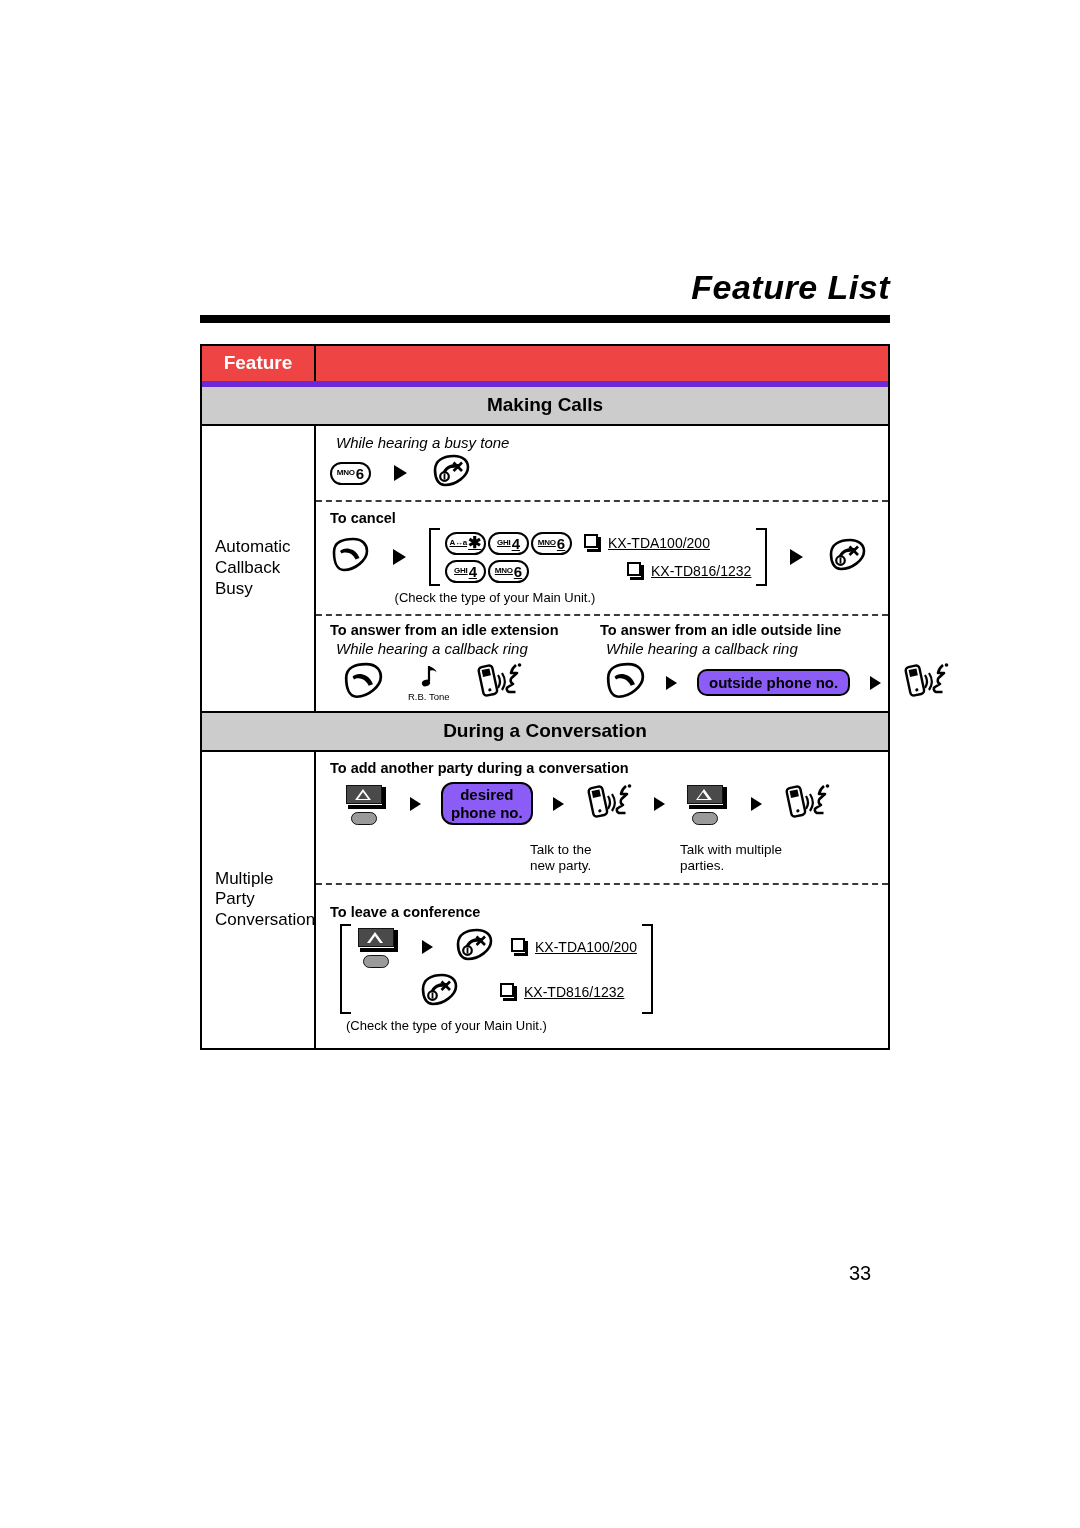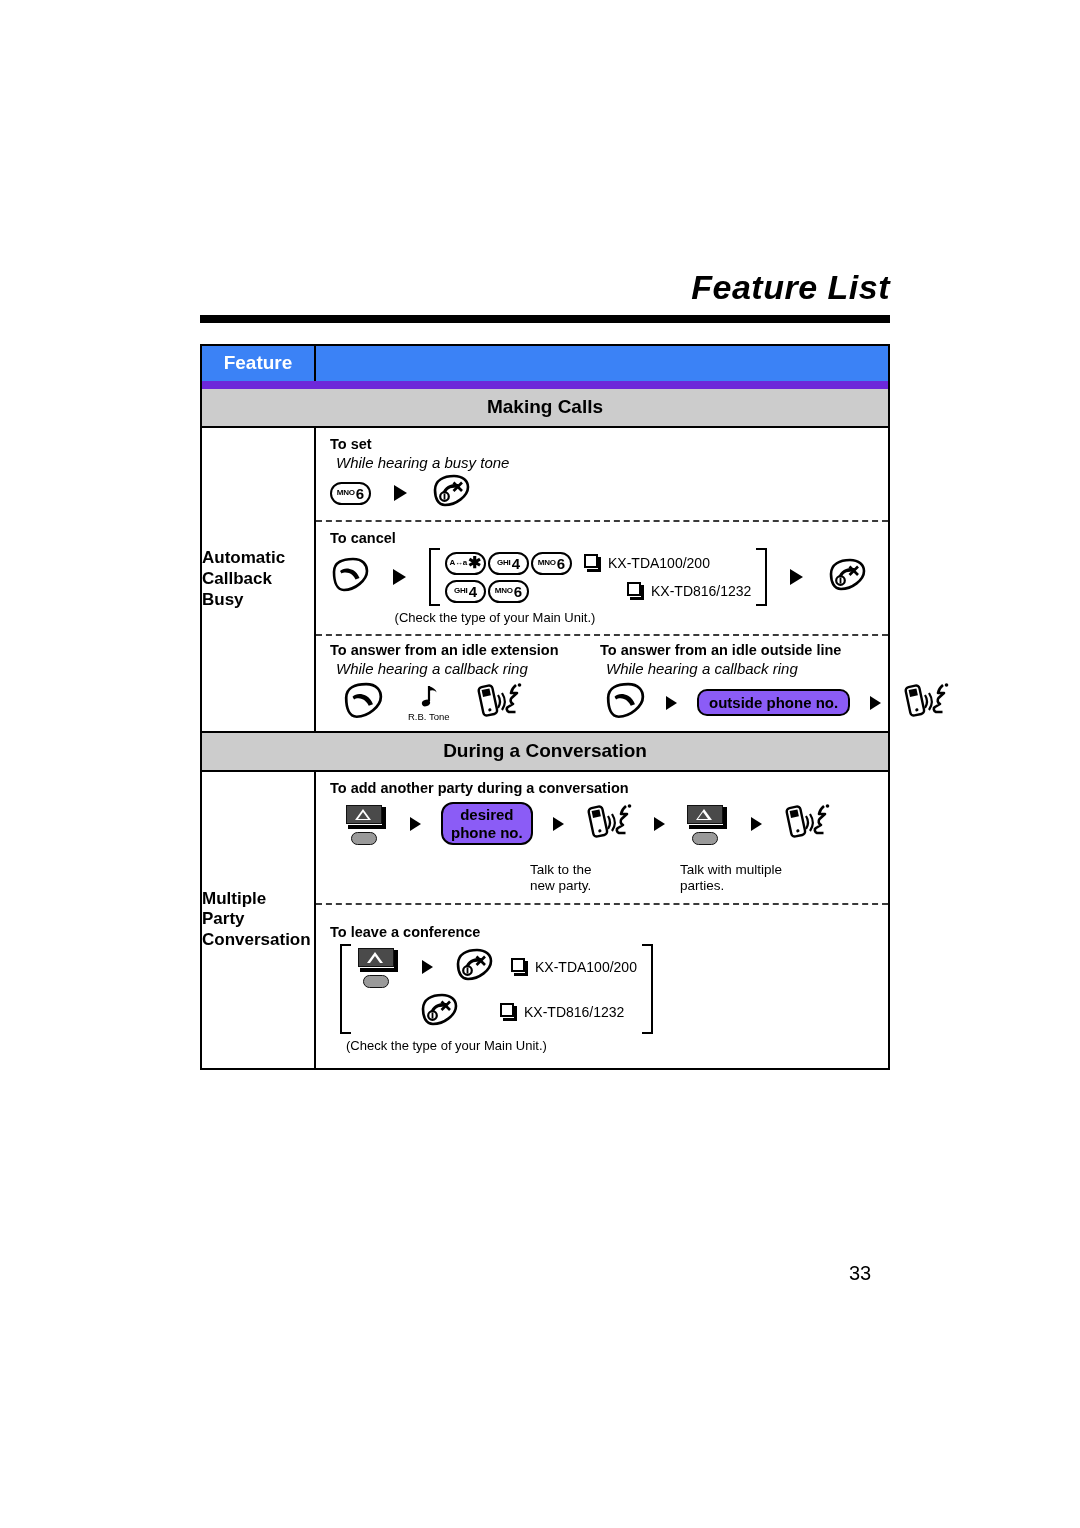--- a/index.html
+++ b/index.html
@@ -42,7 +42,7 @@
     background:#fff;
   }
 
-  .hdr { display:flex; background:#3b82f6; }
+  .hdr { display:flex; background:#ef4444; }
   .hdr .cell {
     color:#fff; font-weight:bold; font-size:19px;
     text-align:center; padding:6px 0 7px 0;

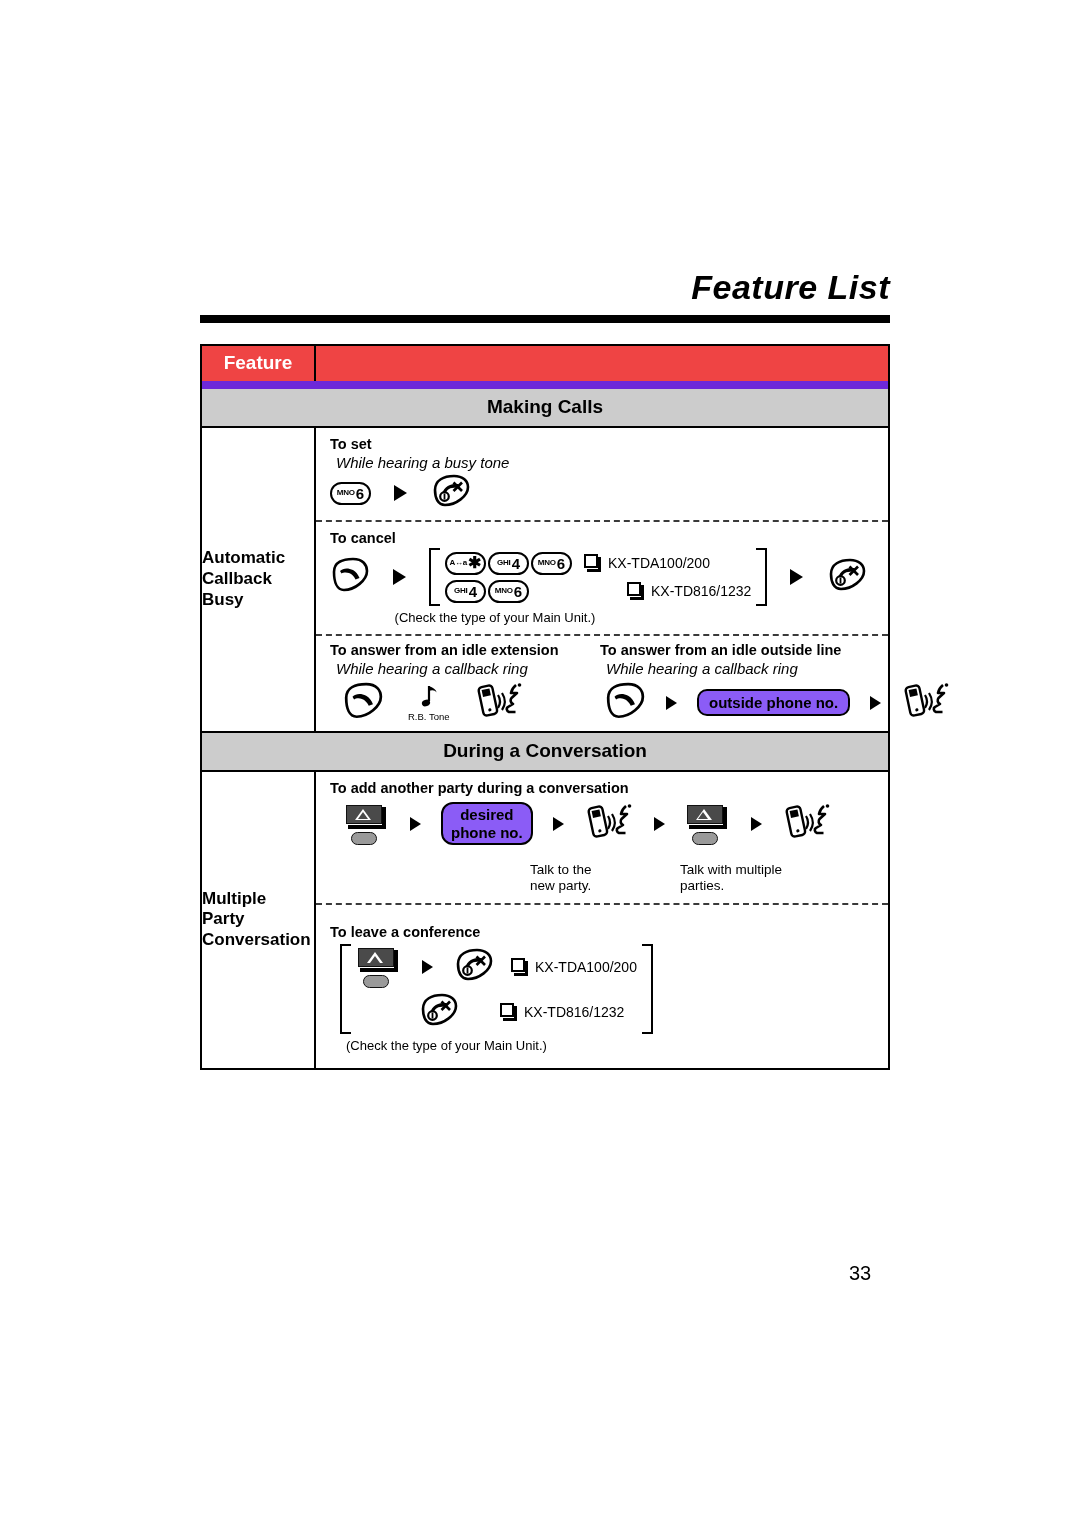--- a/index.html
+++ b/index.html
@@ -53,7 +53,7 @@
 
   .section-row {
     background:#cccccc;
-    border-top:8px solid #6d28d9; border-bottom:2px solid #000;
+    border-top:6px solid #6d28d9; border-bottom:2px solid #000;
     text-align:center; font-weight:bold; font-size:19px;
     padding:7px 0 8px 0;
   }

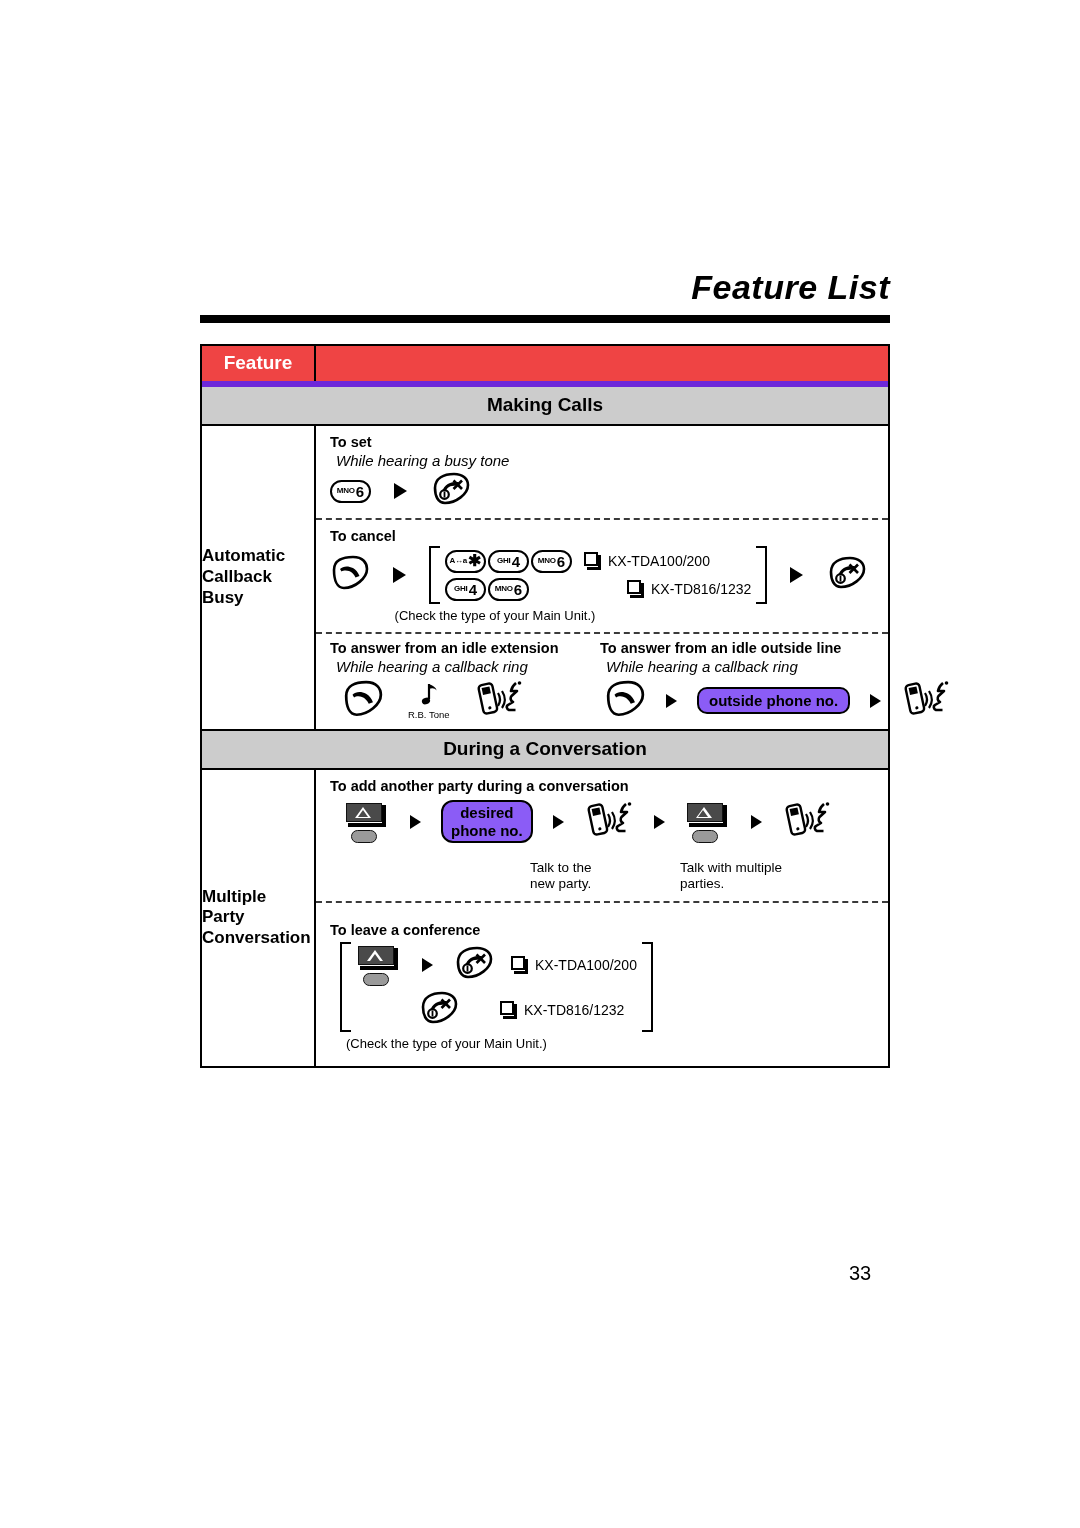--- a/index.html
+++ b/index.html
@@ -198,7 +198,6 @@
       <div class="op-cell">
 
         <div class="op-block">
-          <div class="sub-head">To set</div>
           <div class="ital-note">While hearing a busy tone</div>
           <div class="flowrow" style="margin-top:2px;">
             <span class="key">

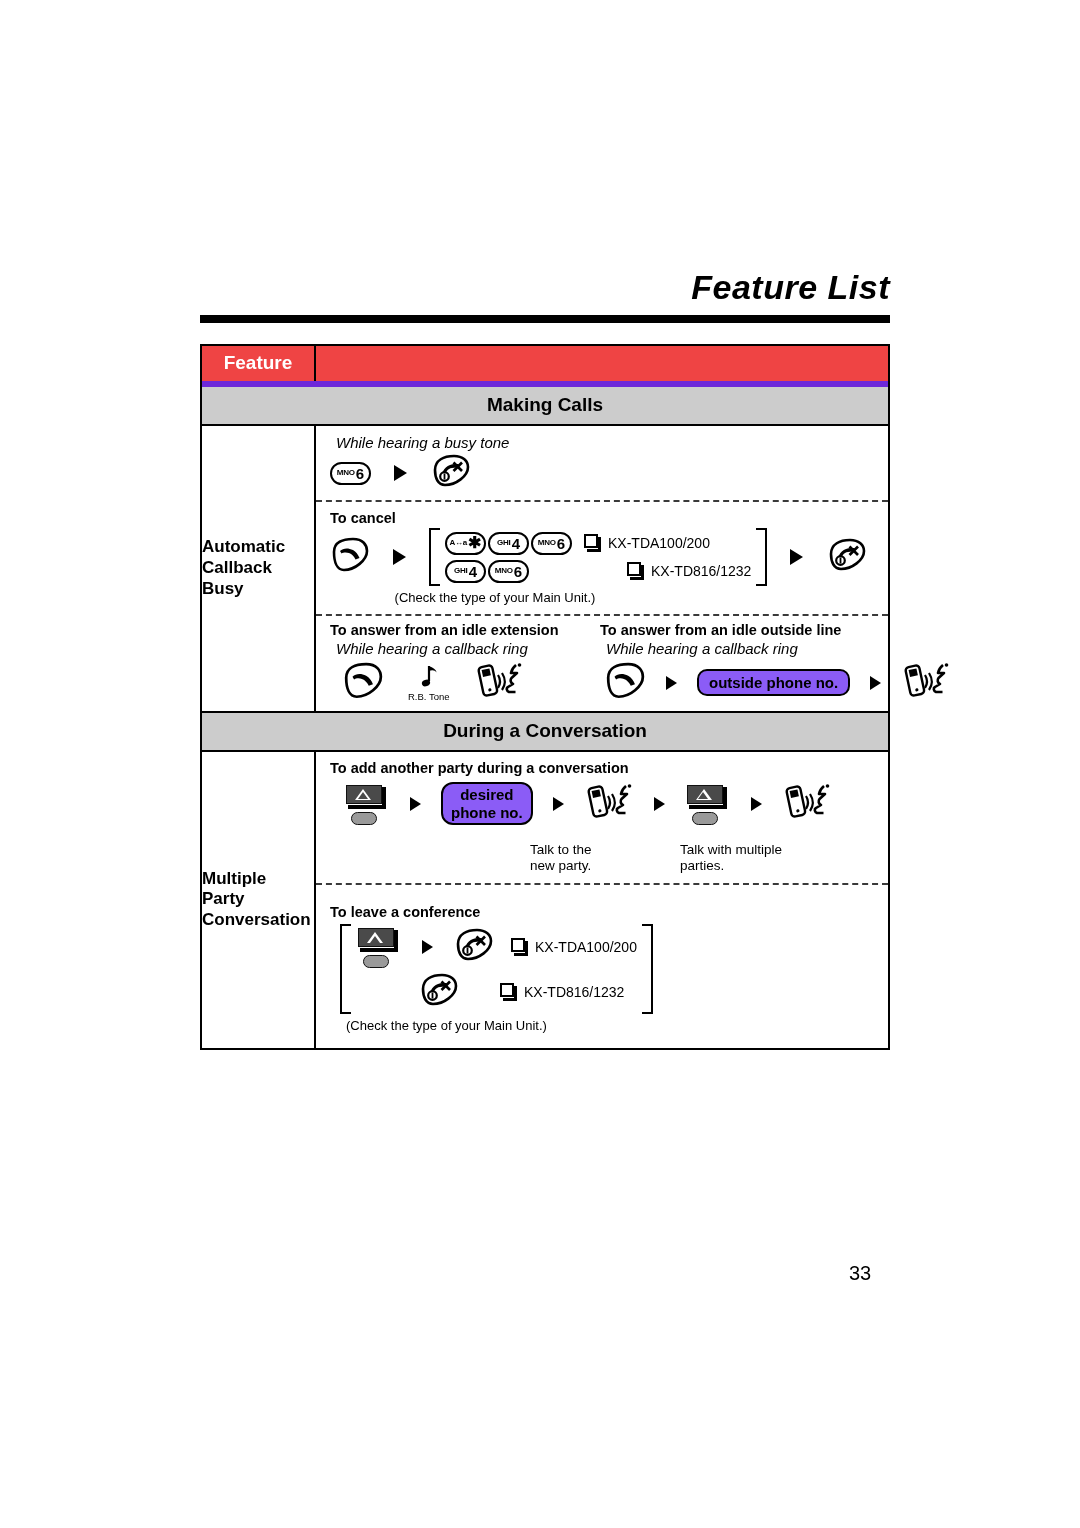--- a/index.html
+++ b/index.html
@@ -62,8 +62,7 @@
   .feat-cell {
     width:114px; border-right:2px solid #000;
     display:flex; align-items:center; justify-content:flex-start;
-    padding-left:0;
-    font-weight:bold;
+    padding-left:13px;
   }
   .feat-label { font-size:17px; line-height:1.22; }
   .op-cell { flex:1; padding:0; position:relative; }

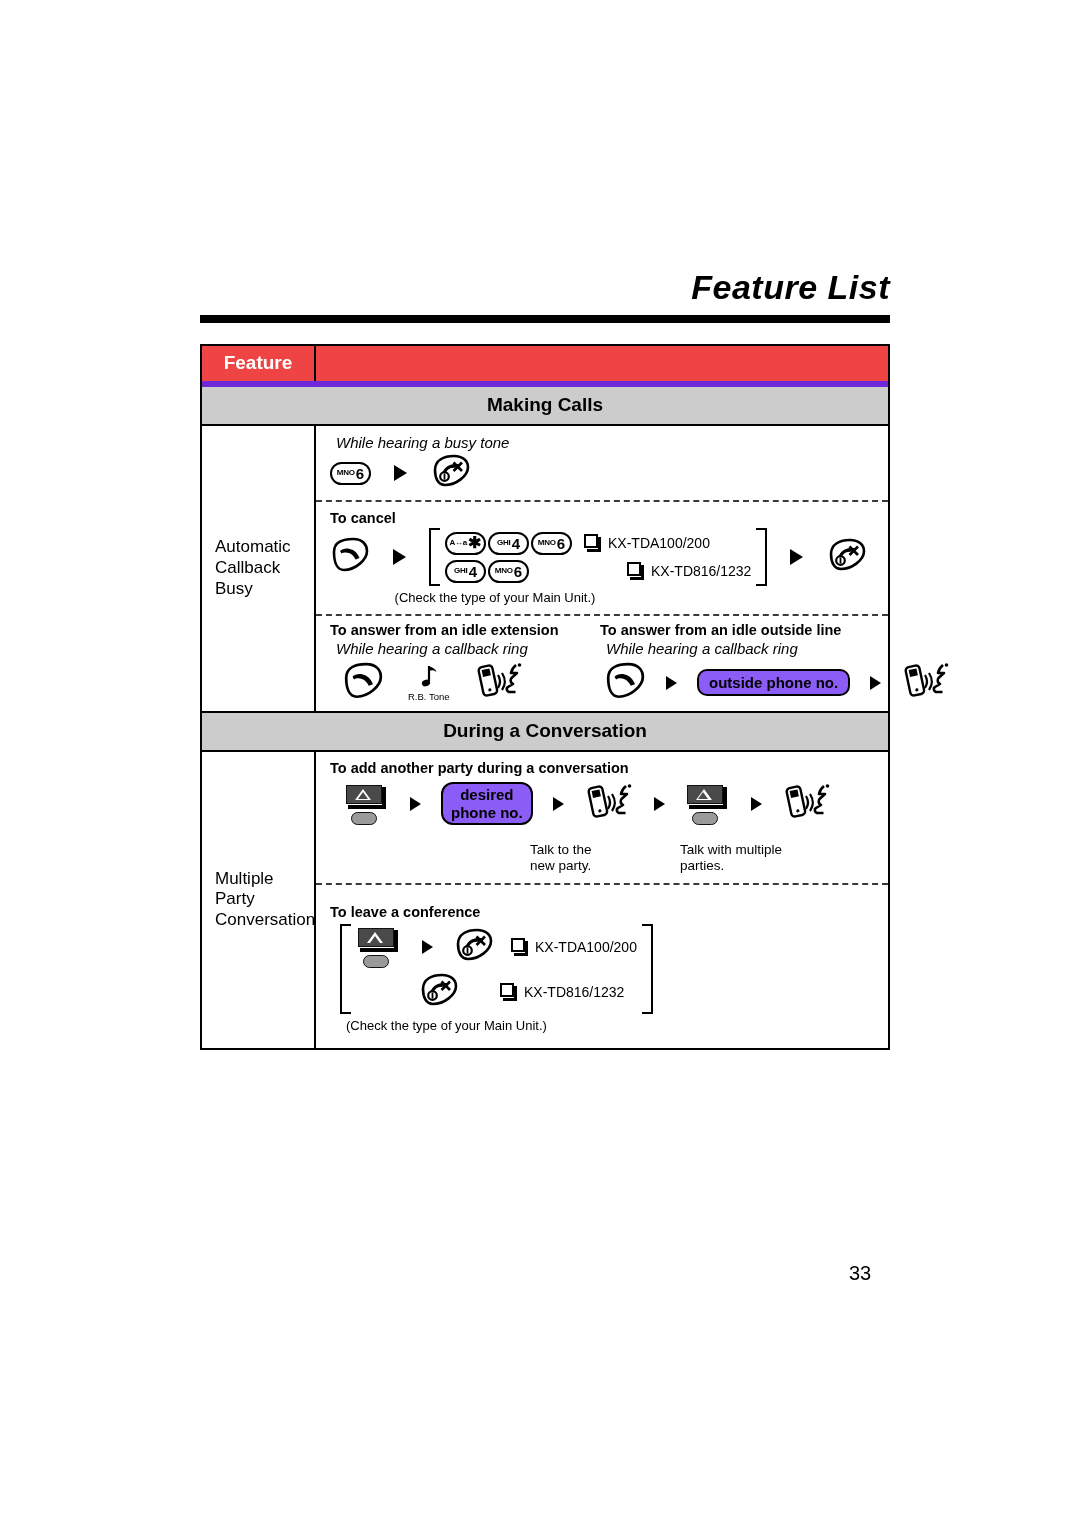--- a/index.html
+++ b/index.html
@@ -135,7 +135,7 @@
   }
   .bk-left { border-left:2.2px solid #000; }
   .bk-right { border-right:2.2px solid #000; }
-  .bk-inner { padding:3px 5px; }
+  .bk-inner { padding:3px 5px;text-decoration:underline; }
 
   
   .cbx { position:relative; width:18px; height:18px; flex:none; margin-right:6px; }

